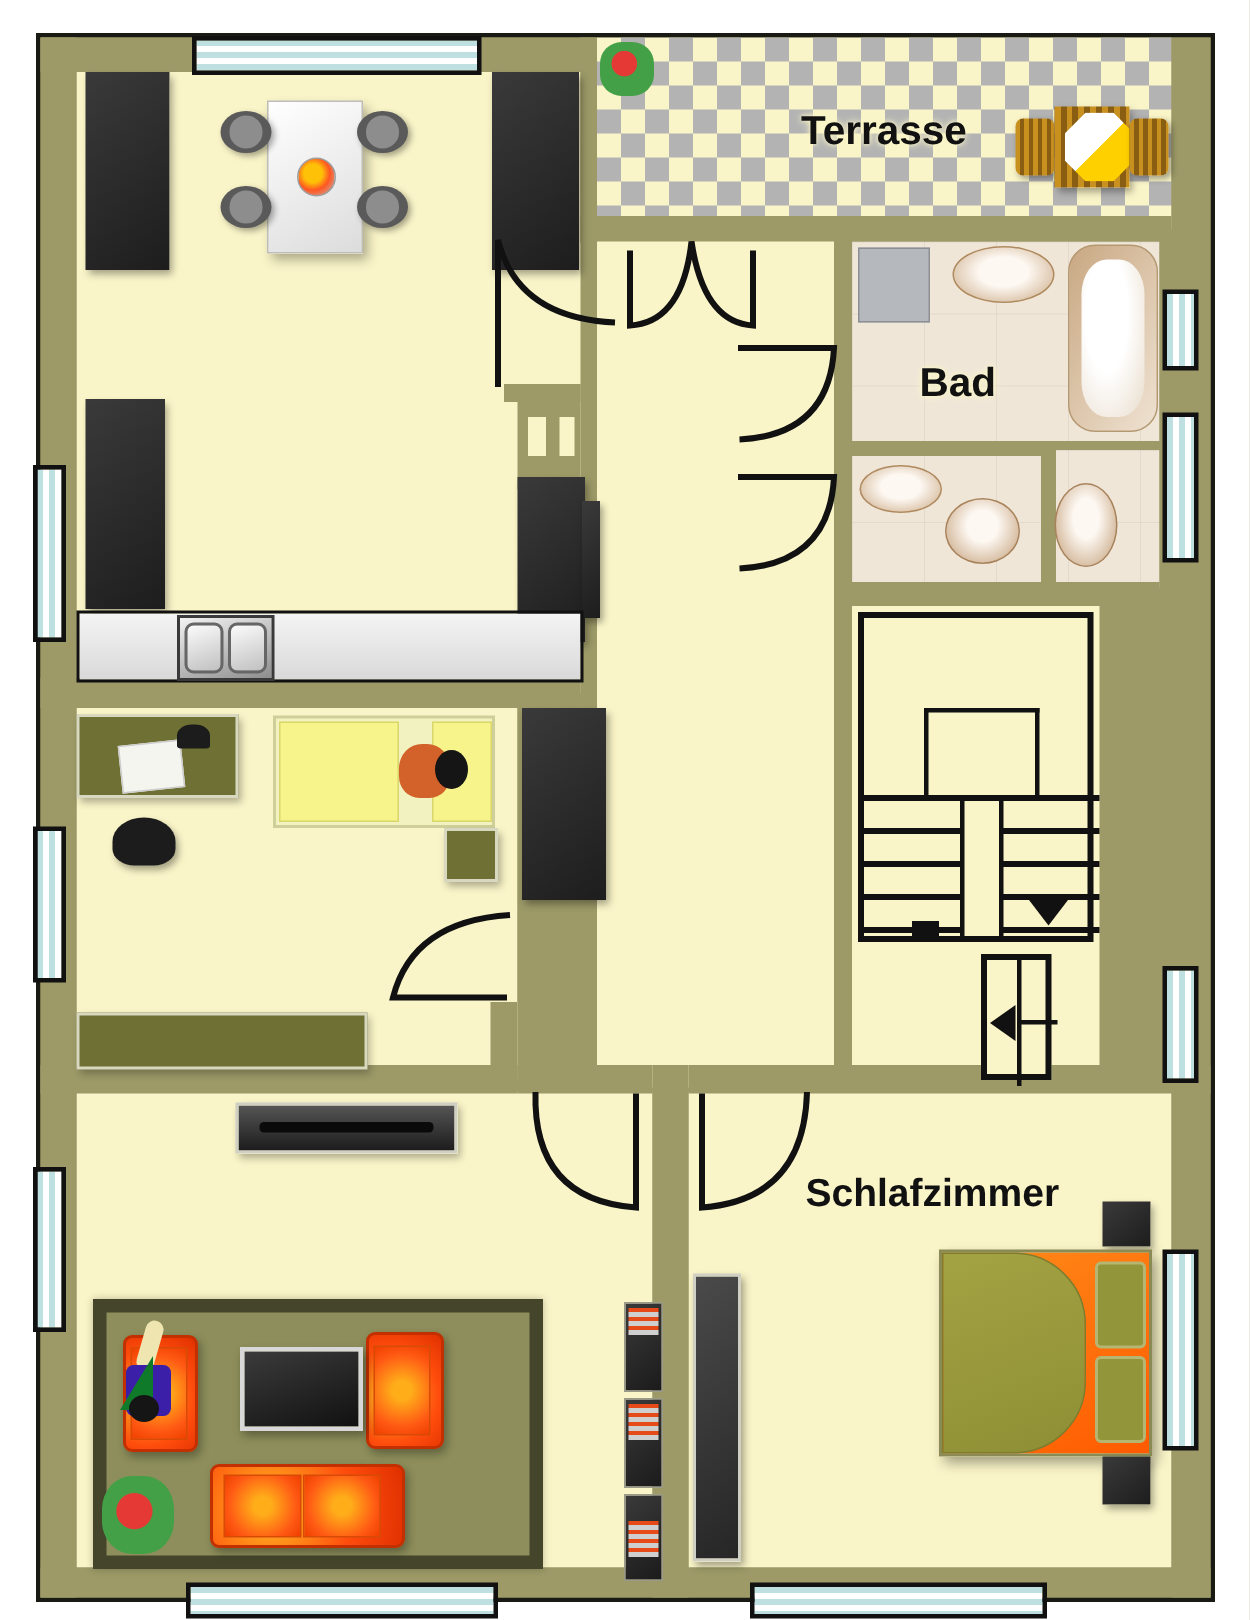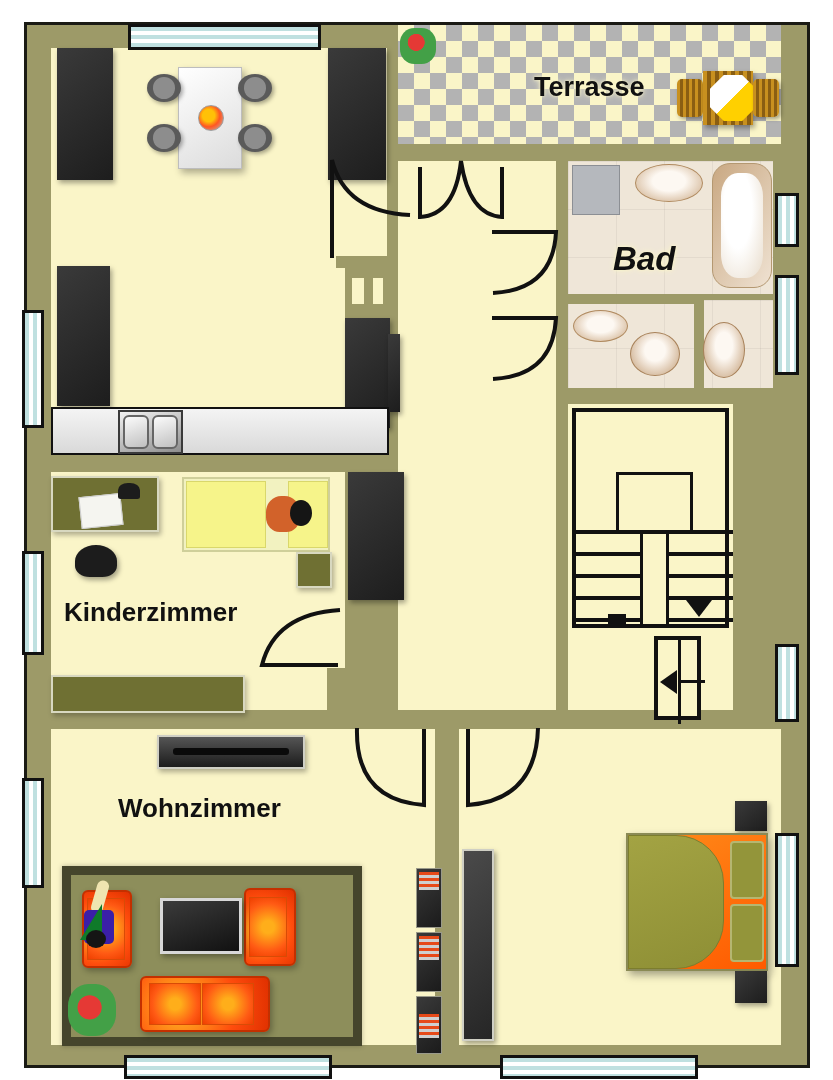--- a/index.html
+++ b/index.html
@@ -331,7 +331,7 @@
   </svg>
 
   <div class="label" style="left:534px;top:72px;font-size:27px;">Terrasse</div>
-  <div class="label" style="left:613px;top:240px;font-size:33px;font-style:italic;">Bad</div>
+  <div class="label" style="left:613px;top:240px;font-size:27px;">Bad</div>
   <div class="label" style="left:64px;top:597px;font-size:26px;">Kinderzimmer</div>
   <div class="label" style="left:118px;top:793px;font-size:26px;">Wohnzimmer</div>
 

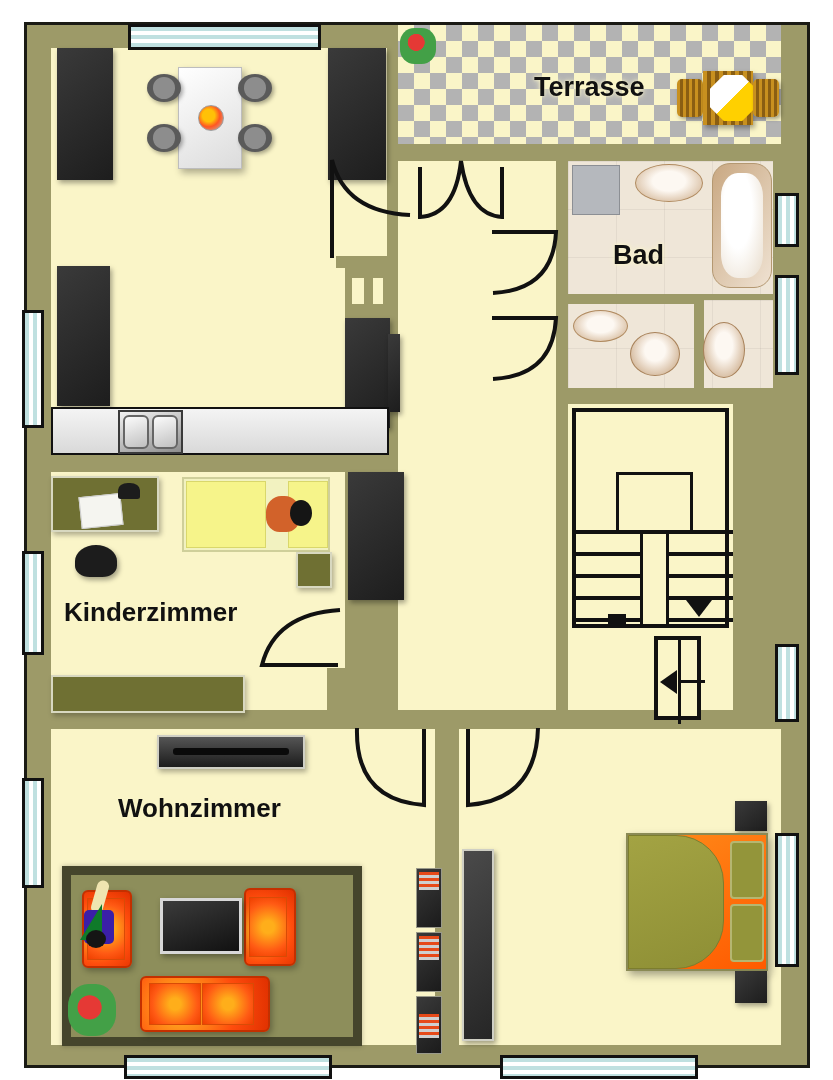--- a/index.html
+++ b/index.html
@@ -332,7 +332,6 @@
 
   <div class="label" style="left:534px;top:72px;font-size:27px;">Terrasse</div>
   <div class="label" style="left:613px;top:240px;font-size:27px;">Bad</div>
-  <div class="label" style="left:64px;top:597px;font-size:26px;">Kinderzimmer</div>
   <div class="label" style="left:118px;top:793px;font-size:26px;">Wohnzimmer</div>
 
 </div>

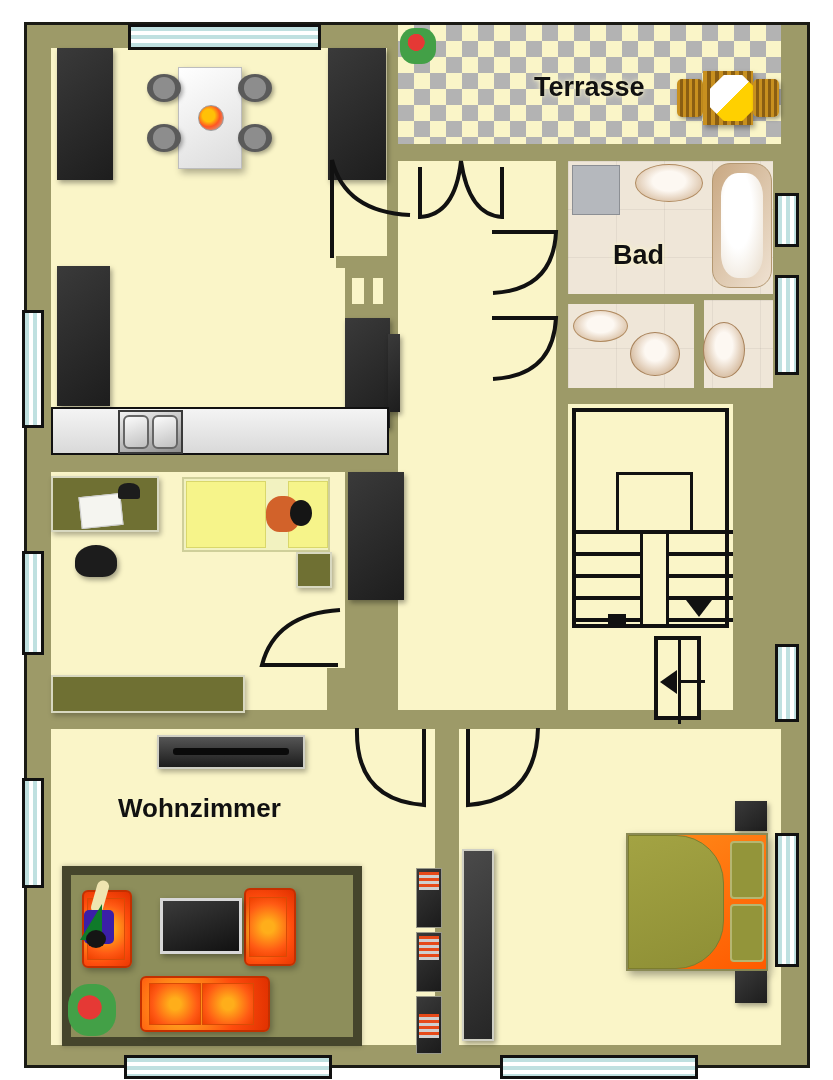--- a/index.html
+++ b/index.html
@@ -332,7 +332,6 @@
 
   <div class="label" style="left:534px;top:72px;font-size:27px;">Terrasse</div>
   <div class="label" style="left:613px;top:240px;font-size:27px;">Bad</div>
-  <div class="label" style="left:118px;top:793px;font-size:26px;">Wohnzimmer</div>
 
 </div>
 

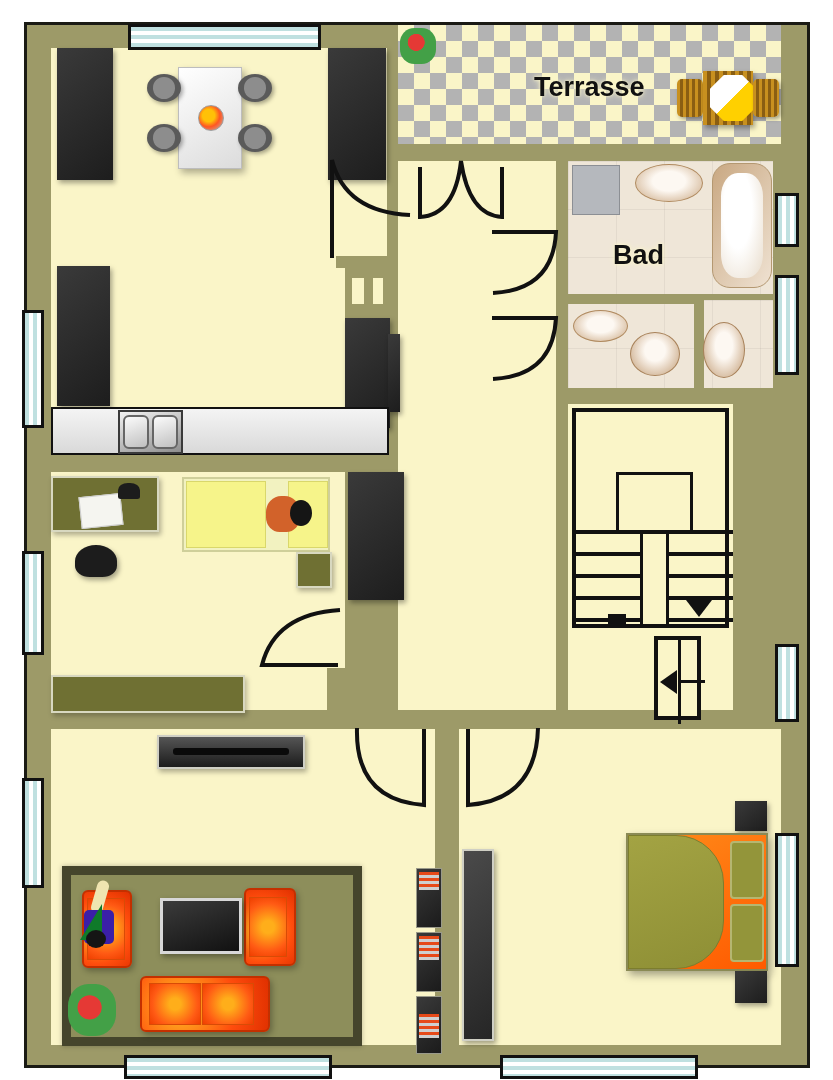--- a/index.html
+++ b/index.html
@@ -332,6 +332,7 @@
 
   <div class="label" style="left:534px;top:72px;font-size:27px;">Terrasse</div>
   <div class="label" style="left:613px;top:240px;font-size:27px;">Bad</div>
+  <div class="label" style="left:537px;top:780px;font-size:26px;">Schlafzimmer</div>
 
 </div>
 

